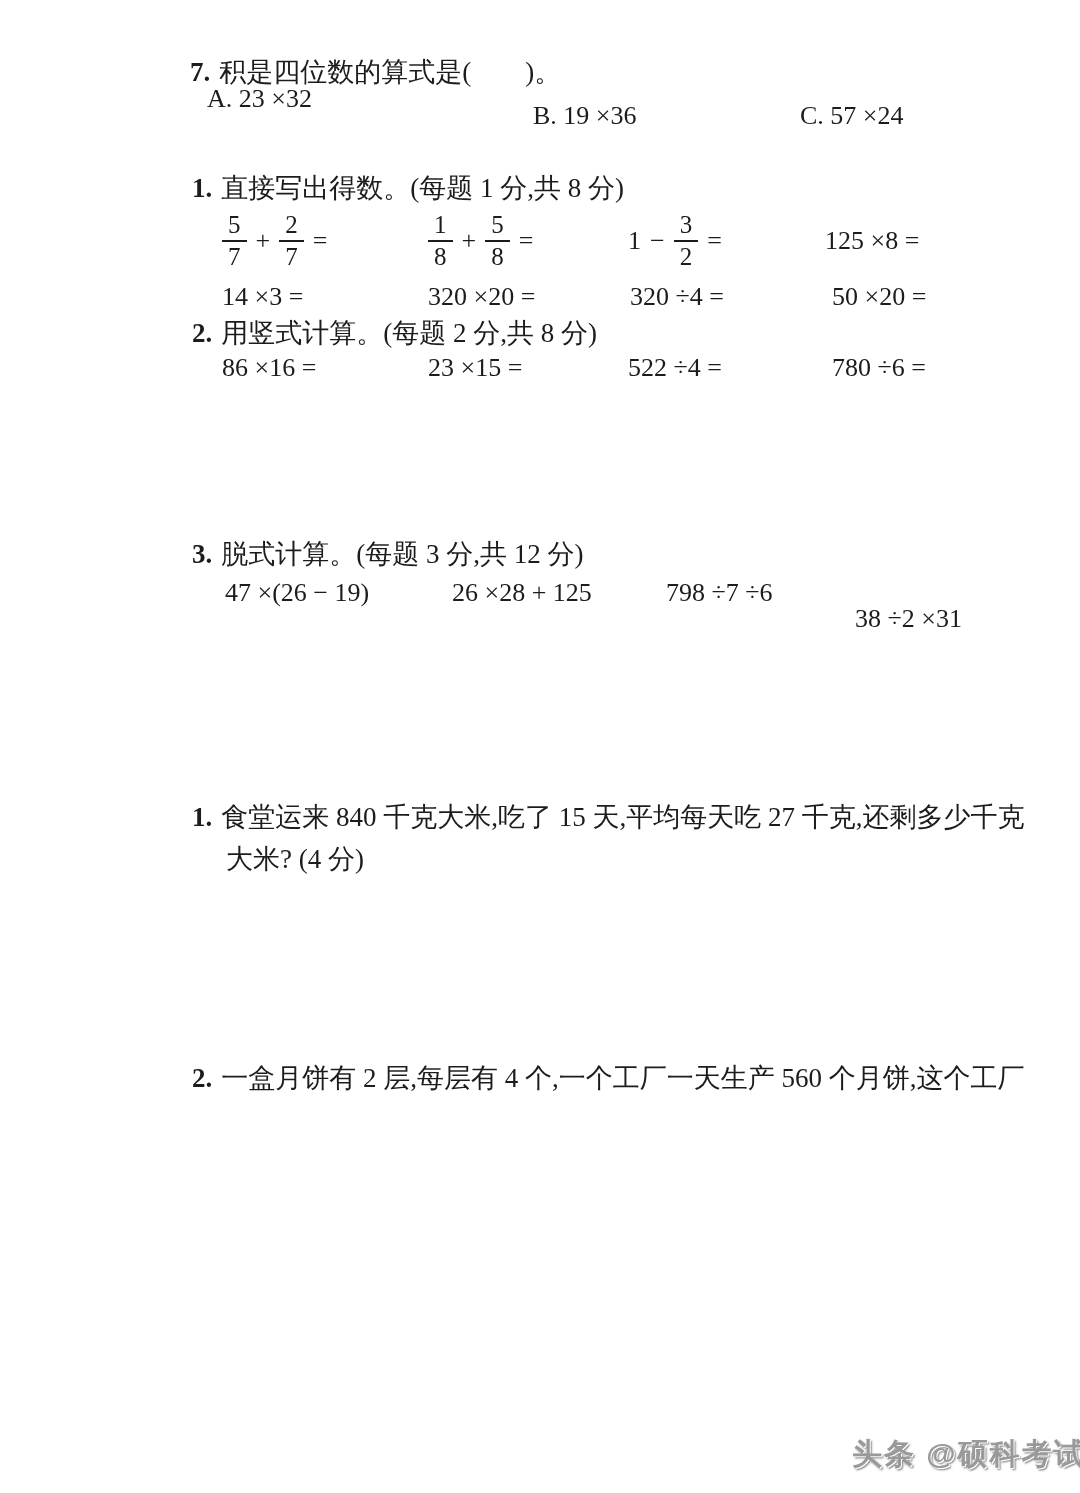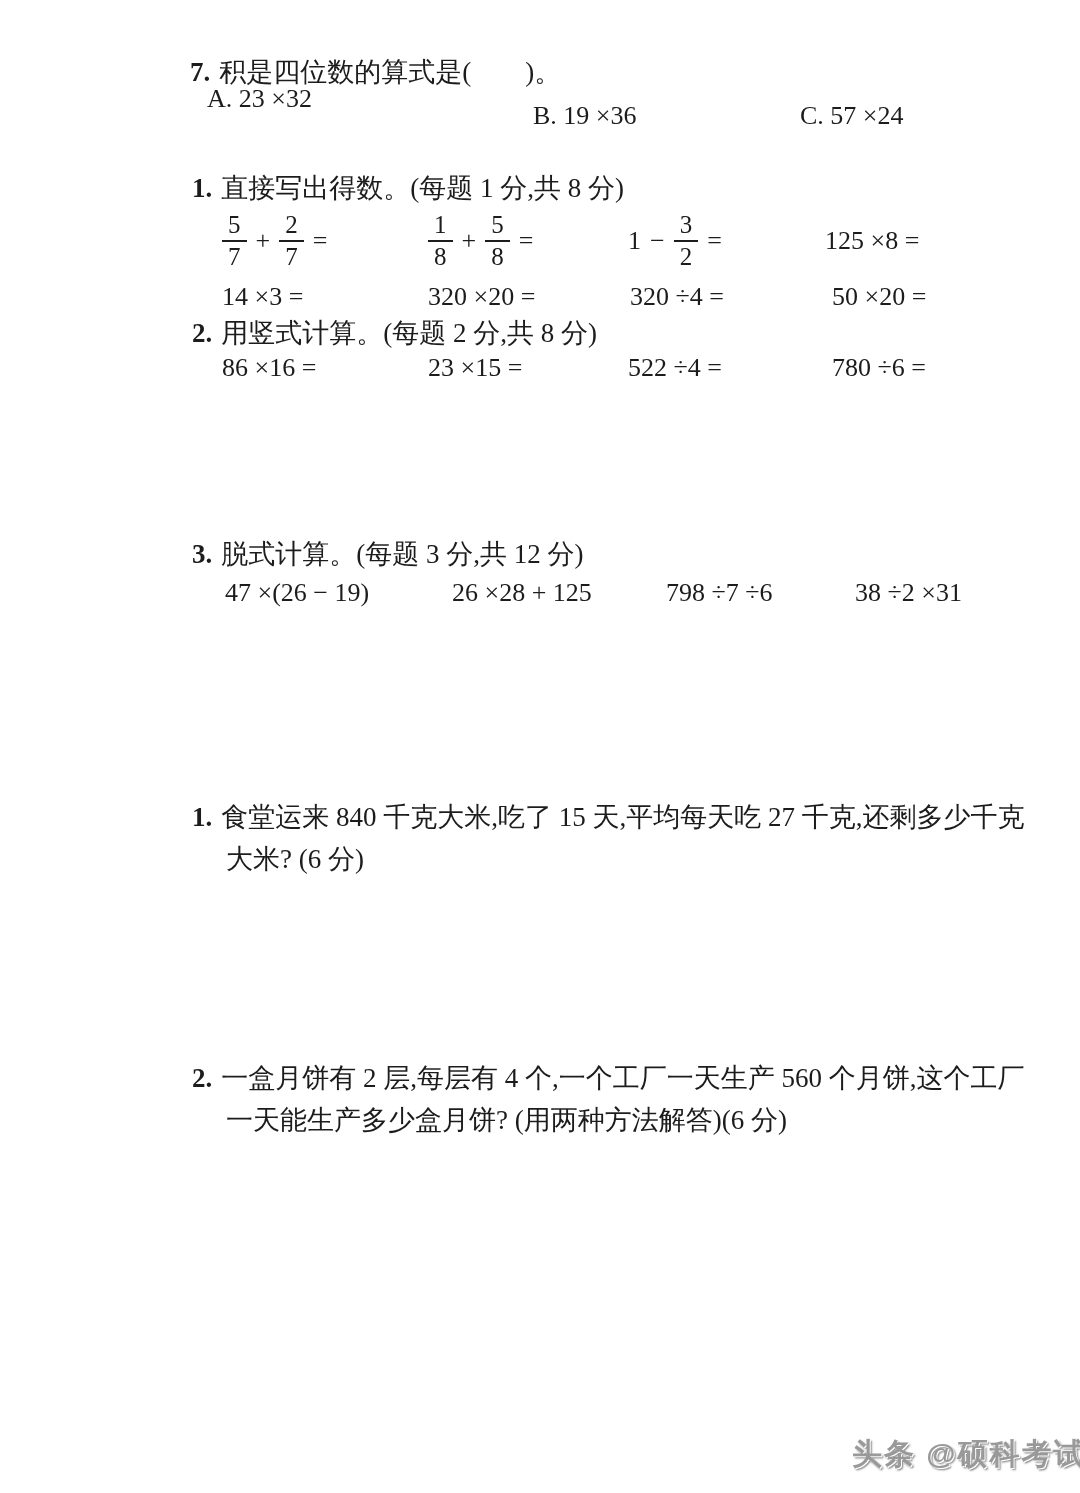--- a/index.html
+++ b/index.html
@@ -110,7 +110,7 @@
   <div class="abs calc" style="left:225px;top:578px;text-align:right;">47 ×(26 − 19)</div>
   <div class="abs calc" style="left:452px;top:578px;">26 ×28 + 125</div>
   <div class="abs calc" style="left:666px;top:578px;">798 ÷7 ÷6</div>
-  <div class="abs calc" style="left:855px;top:578px;">38 ÷2 ×31</div>
+  <div class="abs calc" style="left:855px;top:604px;">38 ÷2 ×31</div>
 
 
   <div class="line" style="left:192px;top:801px;">

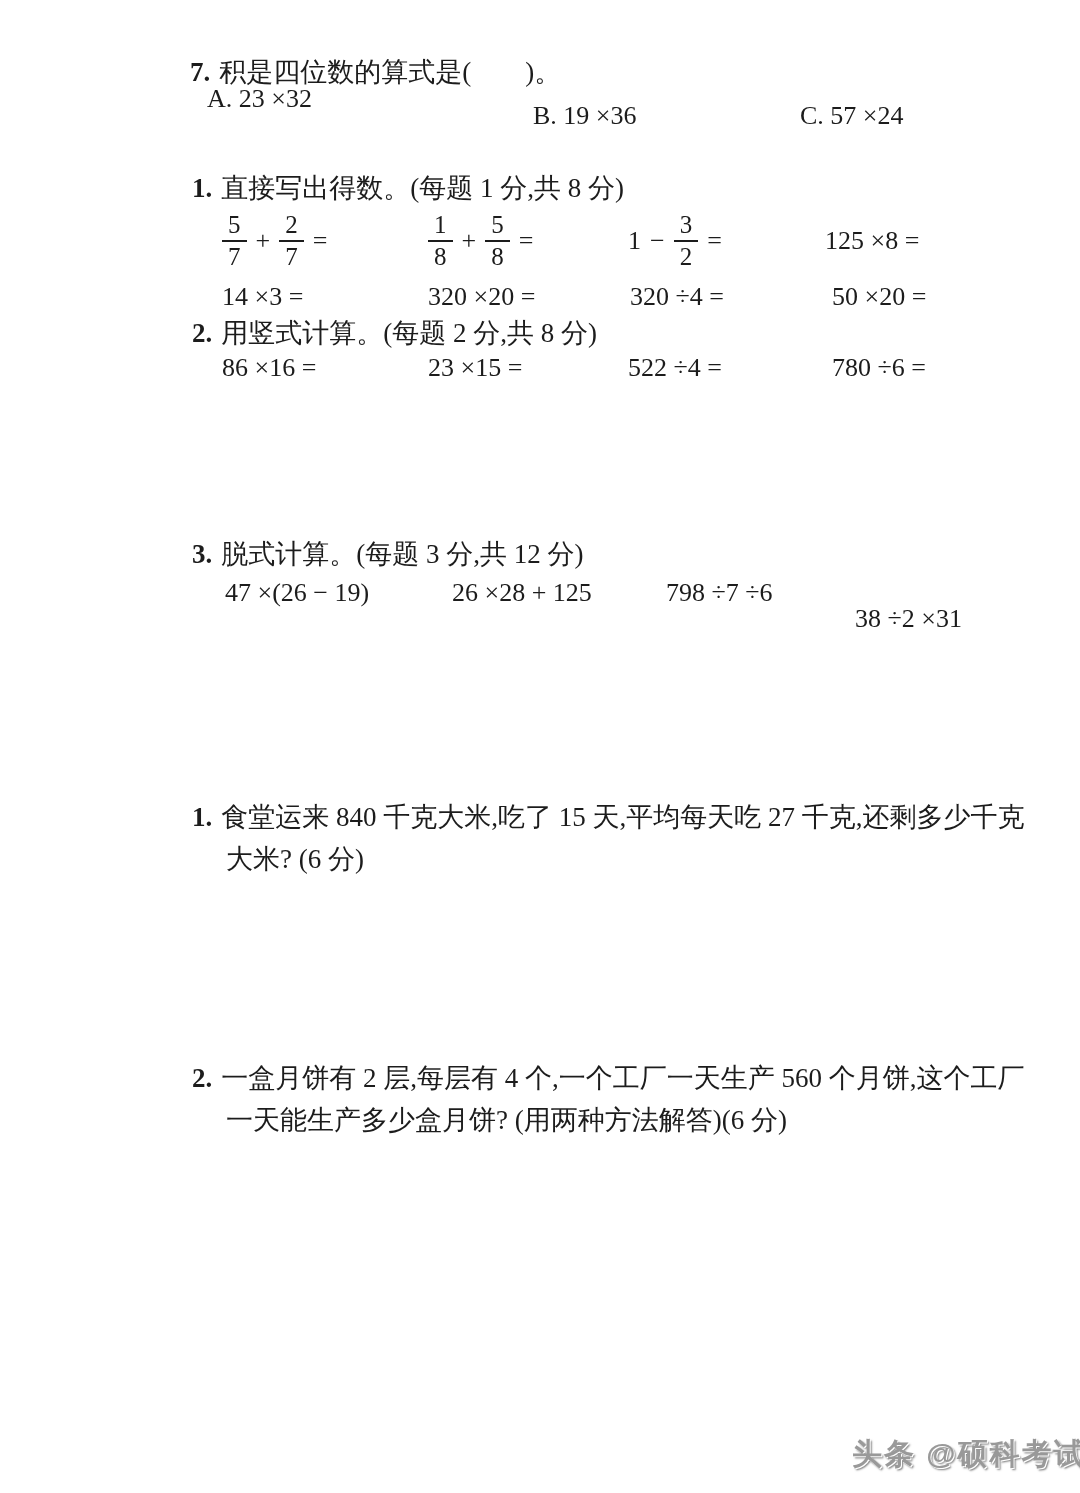--- a/index.html
+++ b/index.html
@@ -117,7 +117,7 @@
     <span class="num">1.</span>
     <span>食堂运来 840 千克大米,吃了 15 天,平均每天吃 27 千克,还剩多少千克</span>
   </div>
-  <div class="abs" style="left:226px;top:841px;font-size:27px;">大米? (6 分)</div>
+  <div class="abs" style="left:226px;top:841px;font-size:27px;">大米? (4 分)</div>
 
   <div class="line" style="left:192px;top:1062px;">
     <span class="num">2.</span>

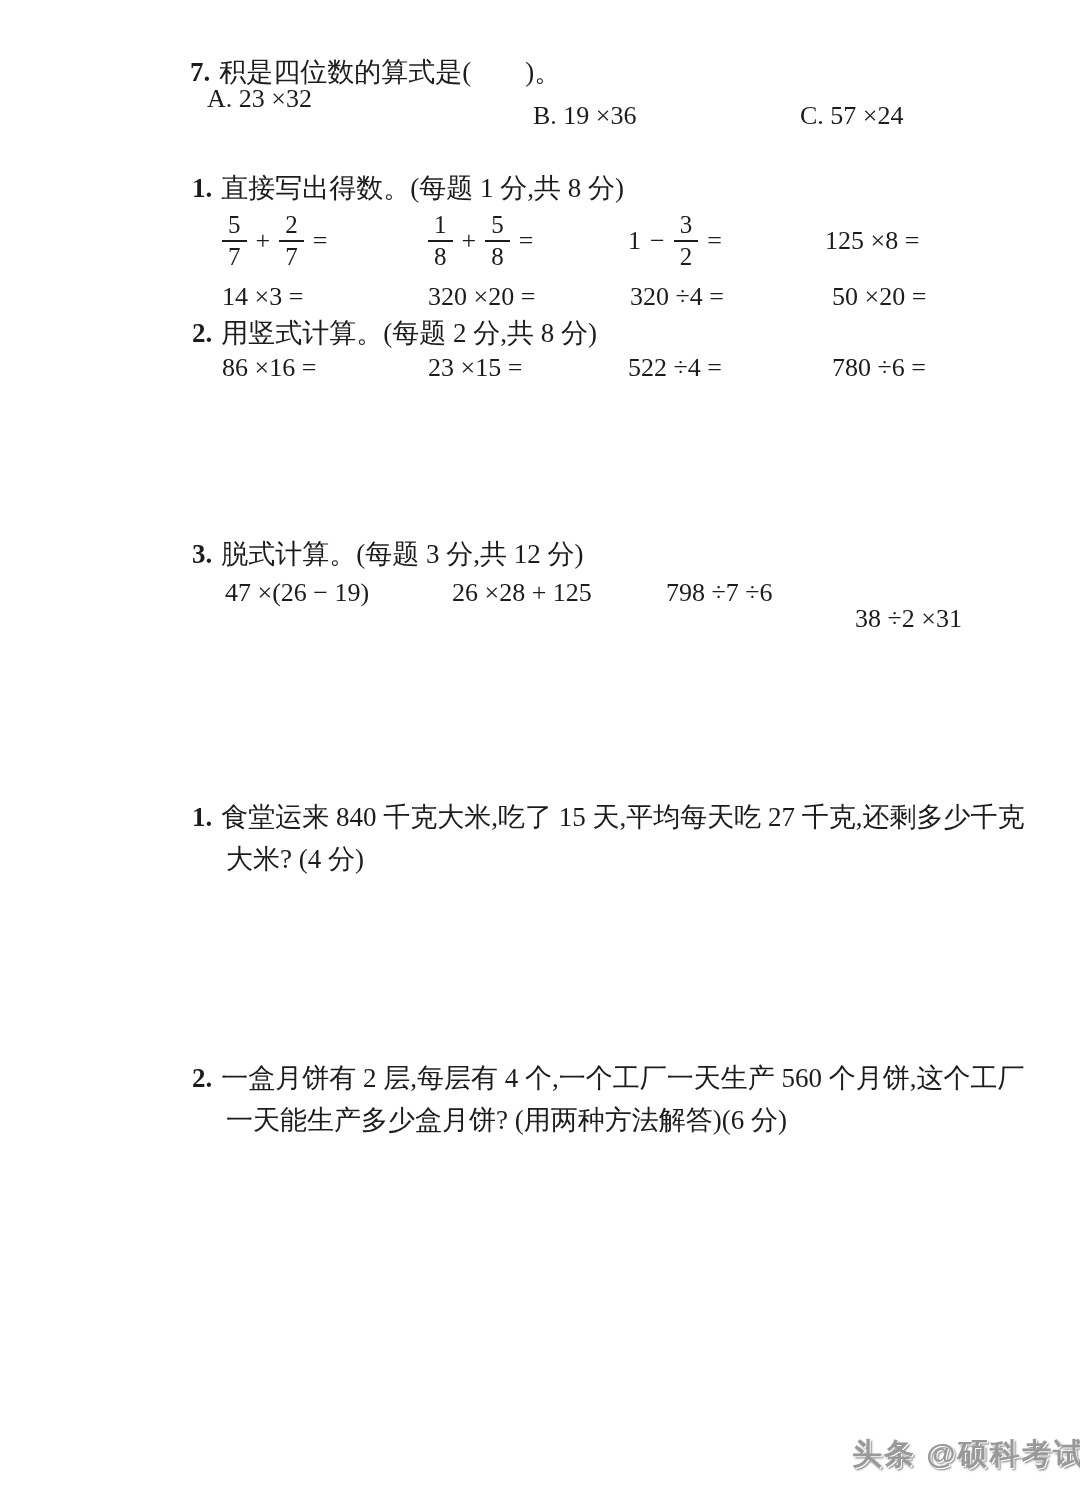--- a/index.html
+++ b/index.html
@@ -123,7 +123,6 @@
     <span class="num">2.</span>
     <span>一盒月饼有 2 层,每层有 4 个,一个工厂一天生产 560 个月饼,这个工厂</span>
   </div>
-  <div class="abs" style="left:226px;top:1102px;font-size:27px;">一天能生产多少盒月饼? (用两种方法解答)(6 分)</div>
 
   <div class="wm">头条 @硕科考试_</div>
 

